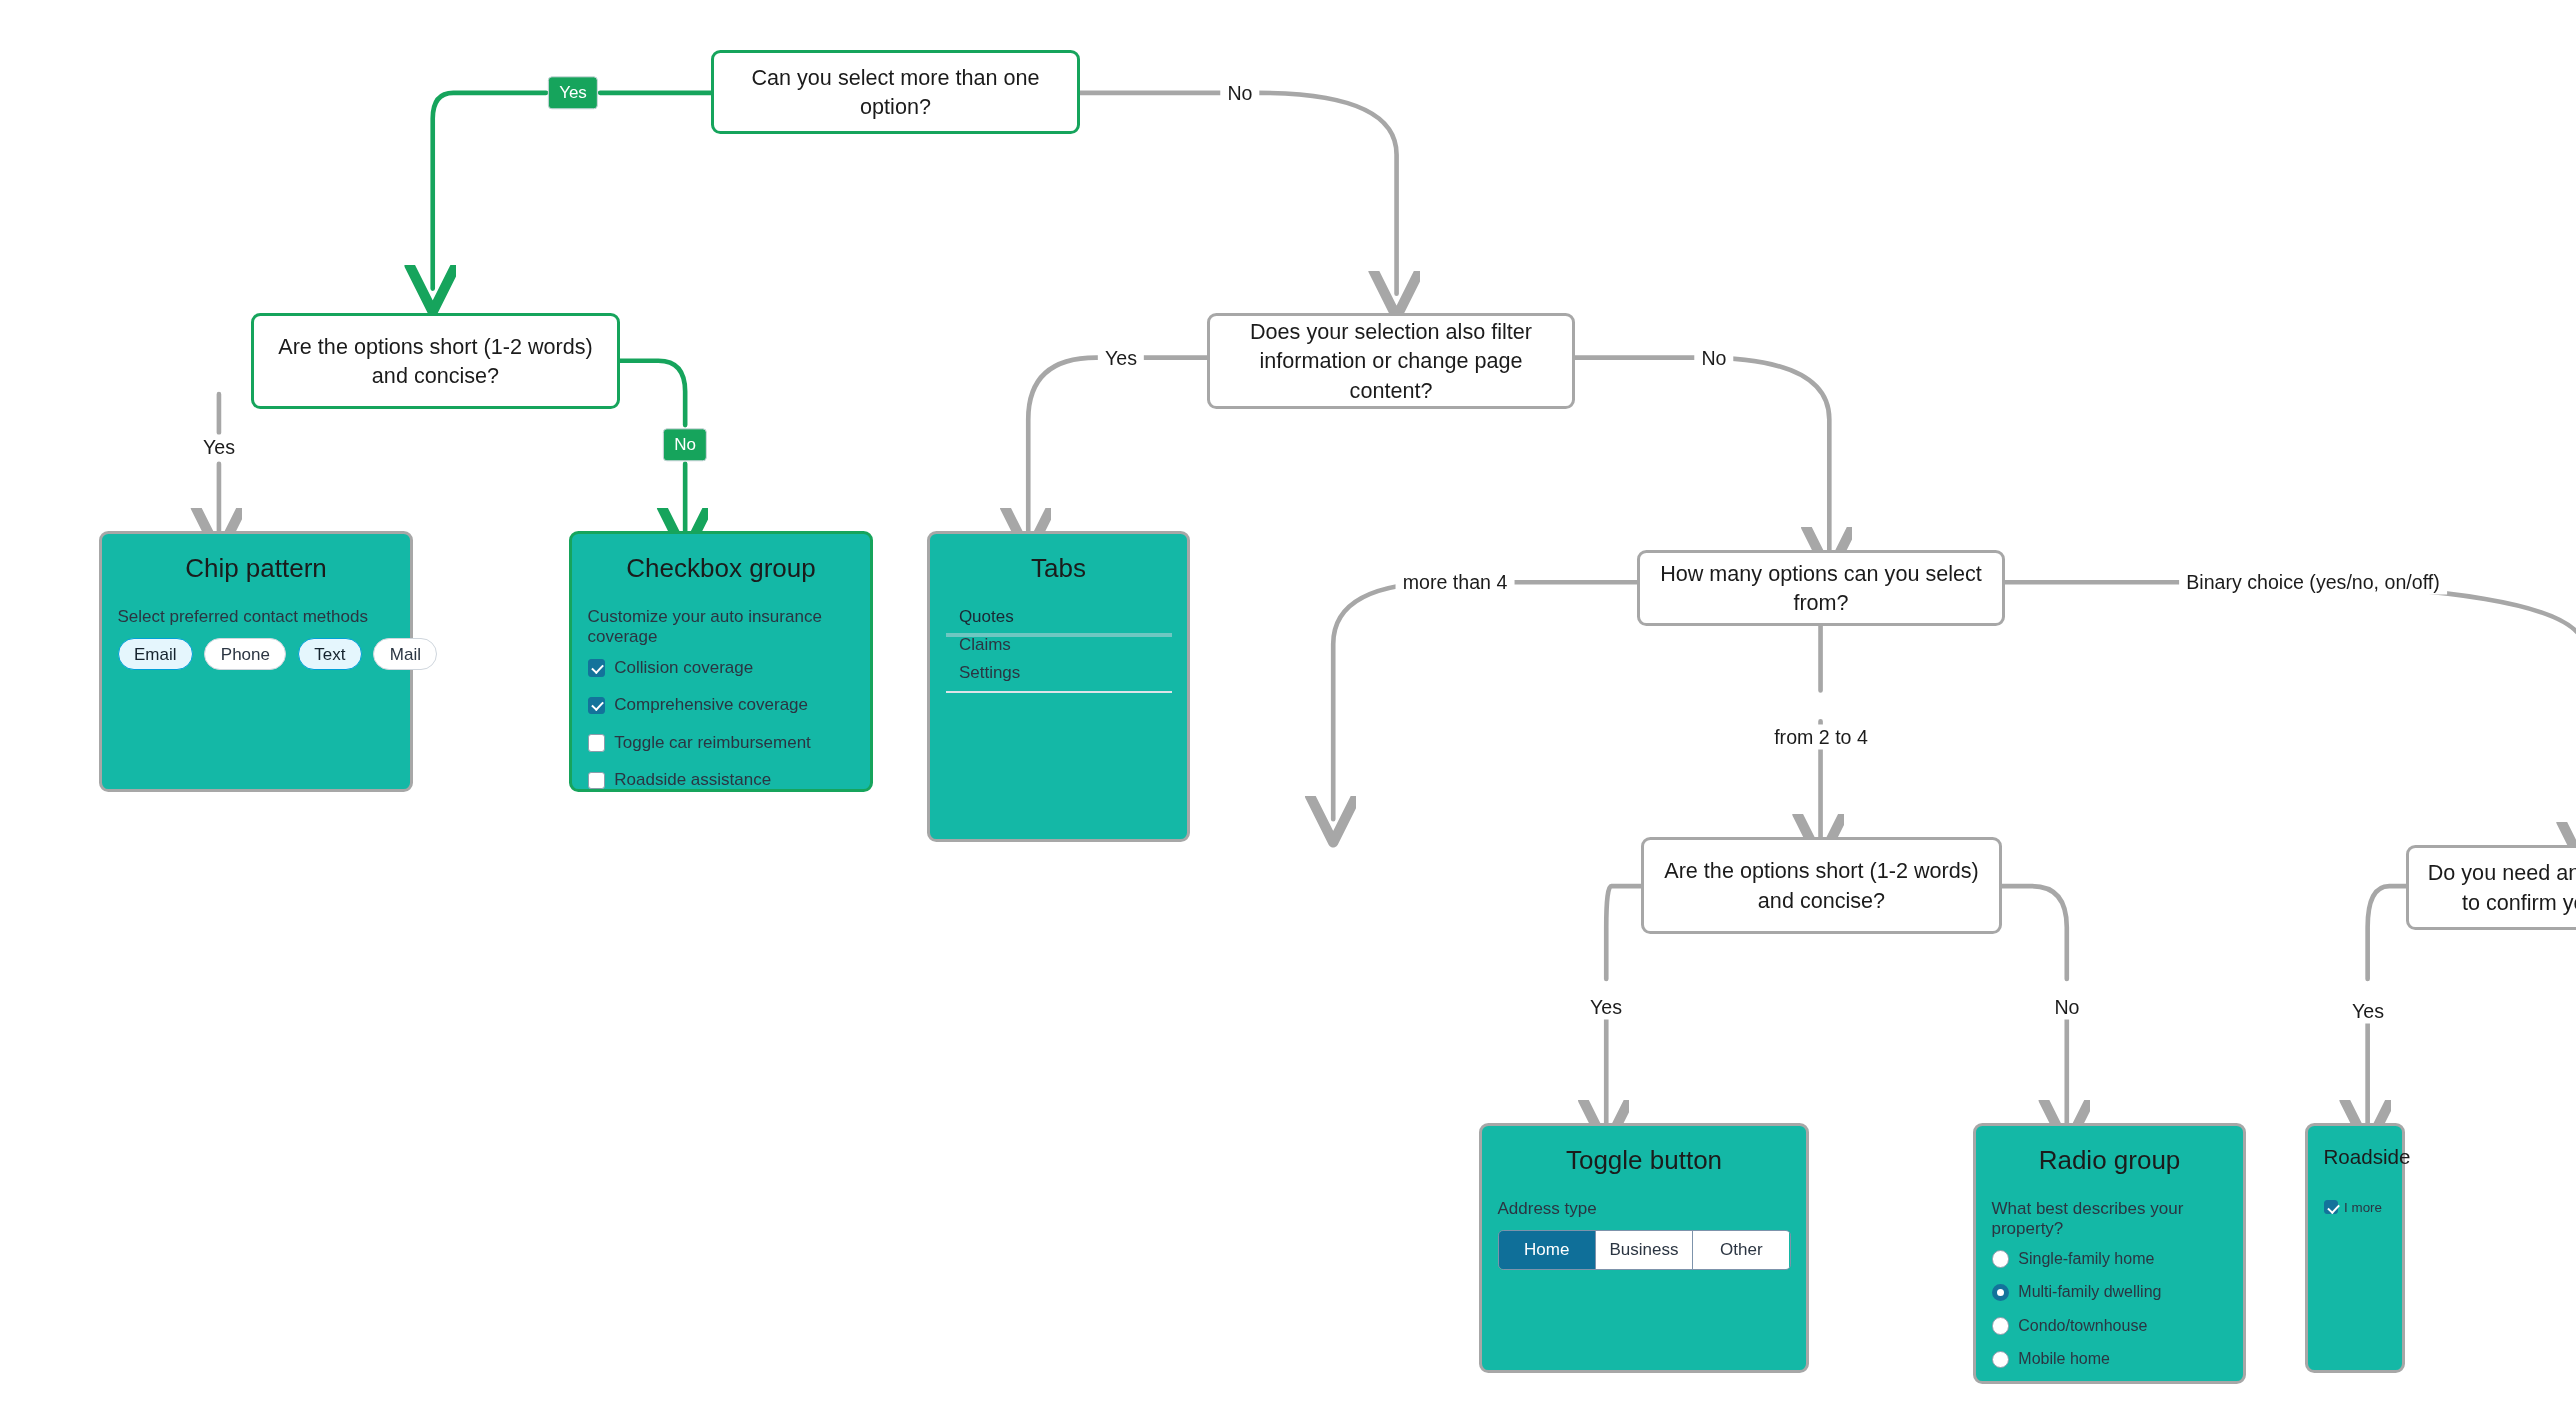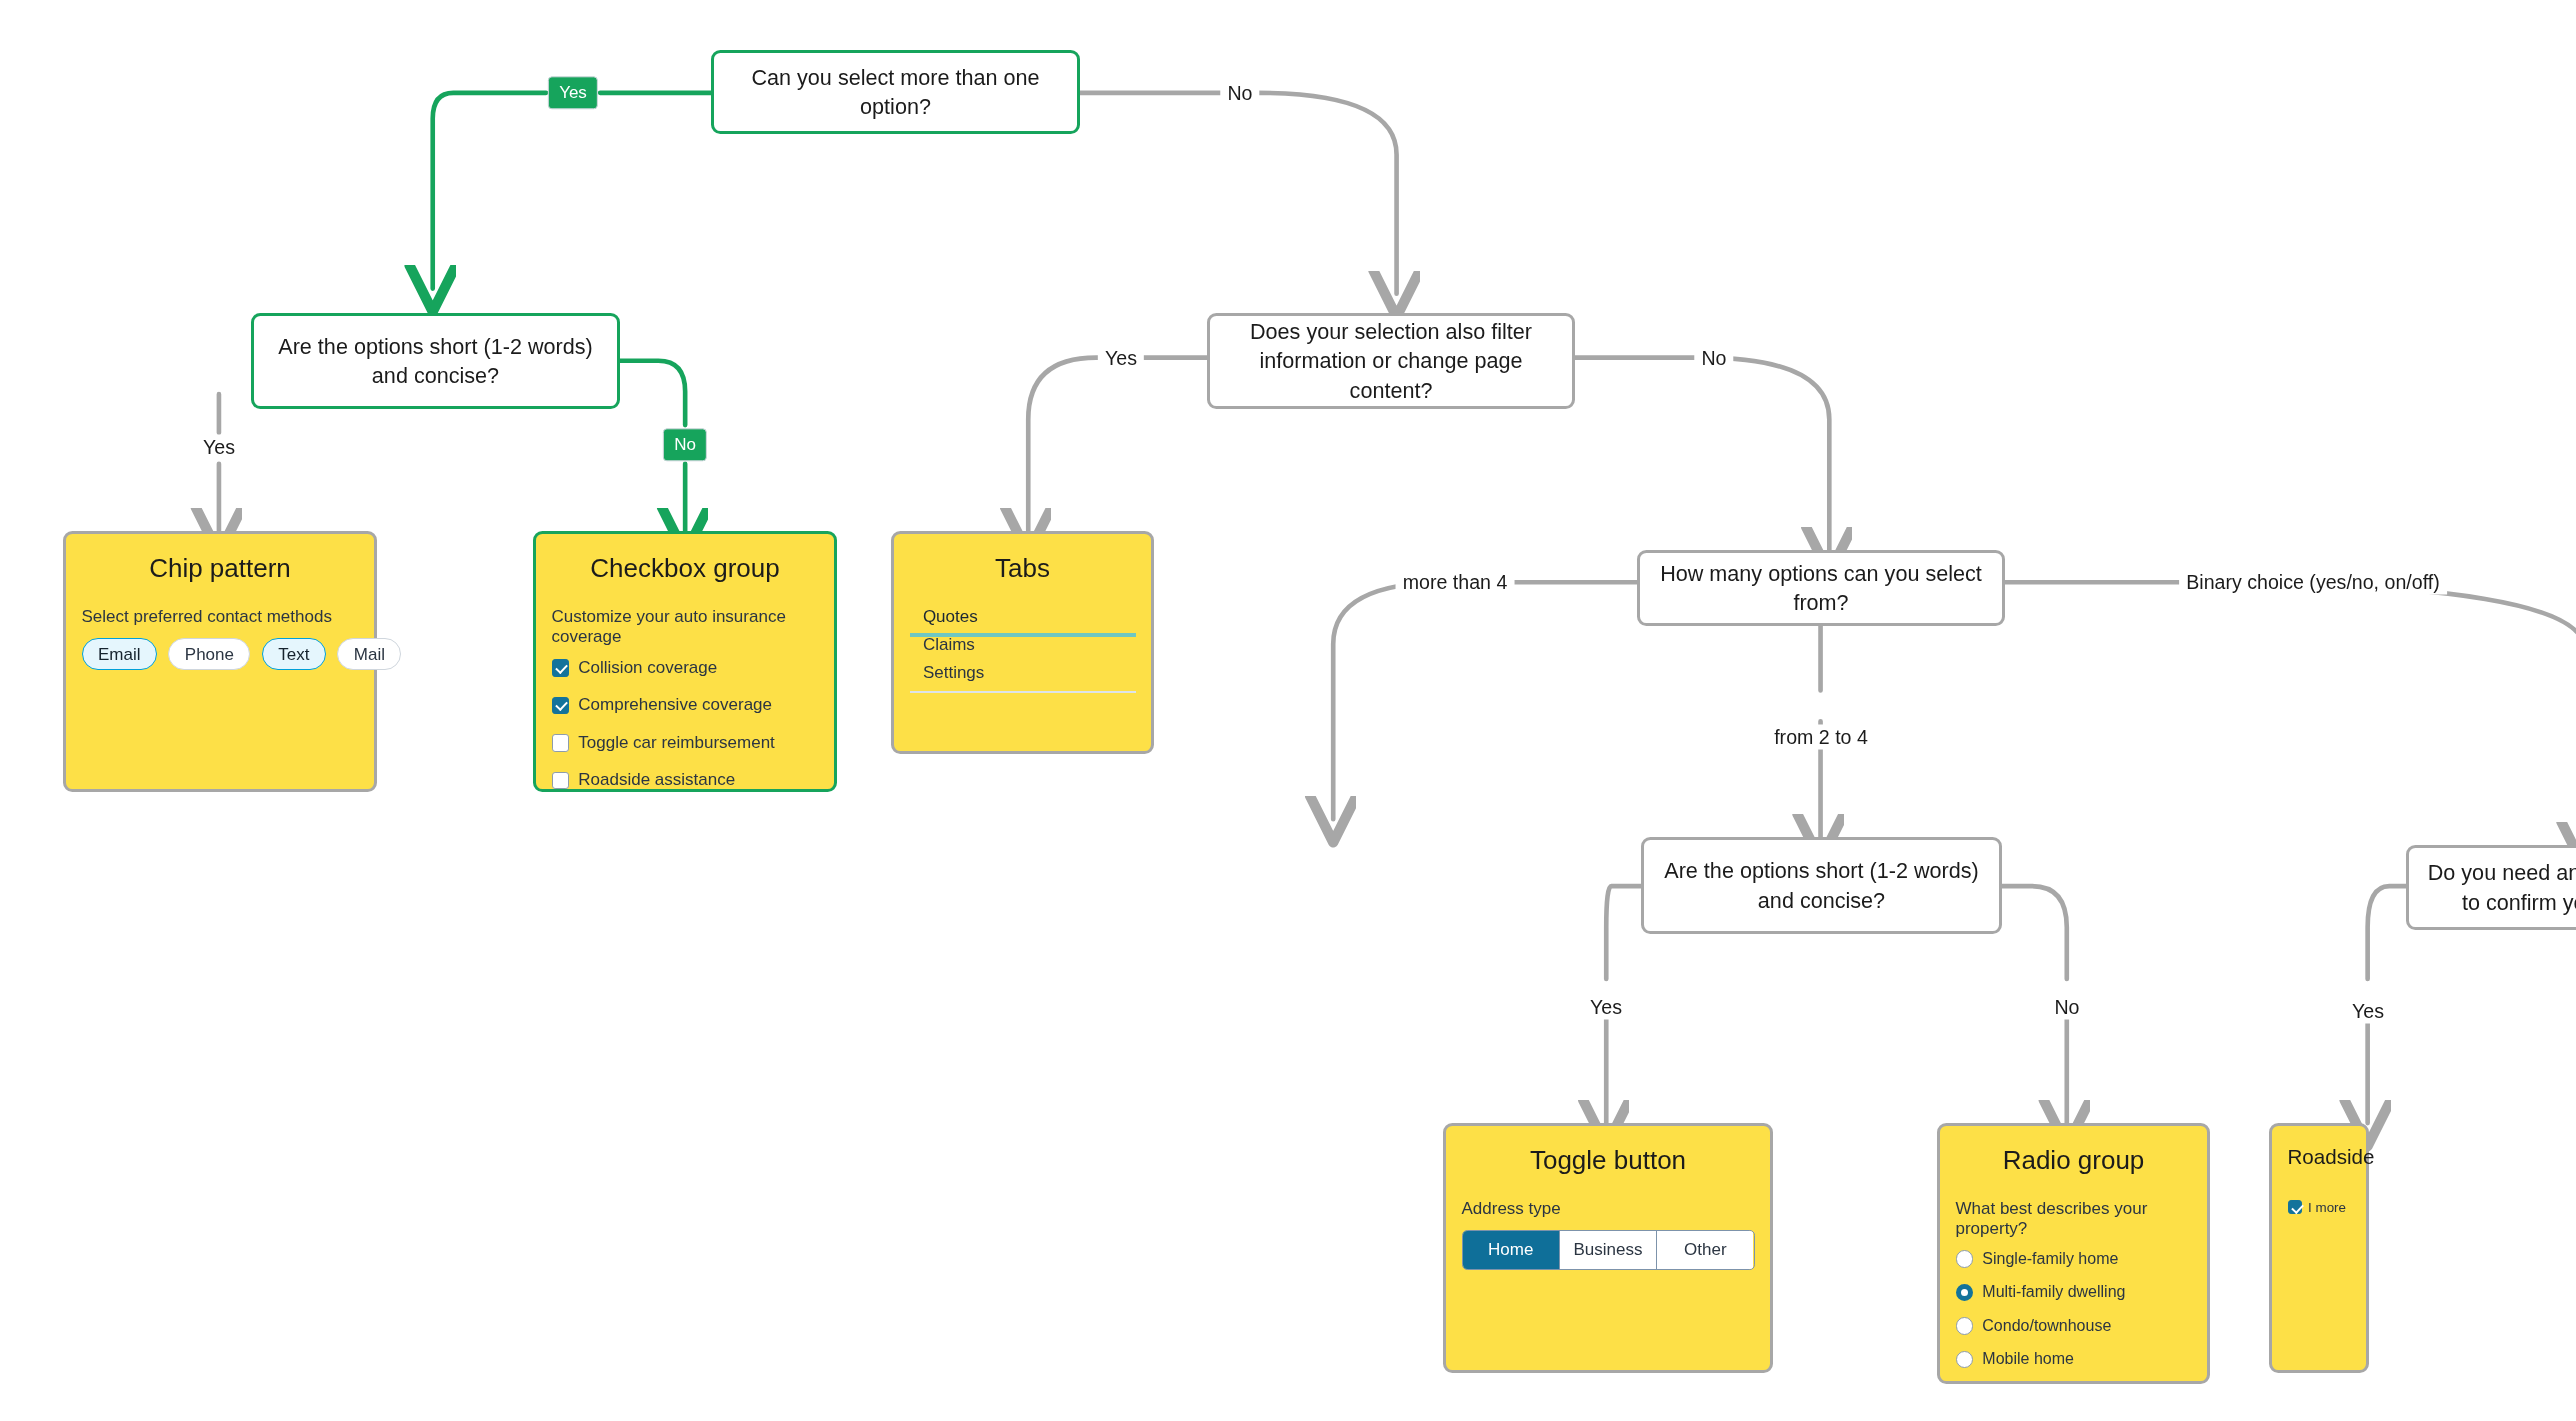--- a/index.html
+++ b/index.html
@@ -42,10 +42,11 @@
   .card{
     position:absolute;
     box-sizing:border-box;
-    background:#fde047;
+    background:#14b8a6;
     border:3.1px solid #a7a7a7;
     border-radius:9.3px;
     padding:13.4px 15.5px;
+    margin-left:36px;
   }
   .card.green{ border-color:#16a45c; }
   .card-title{

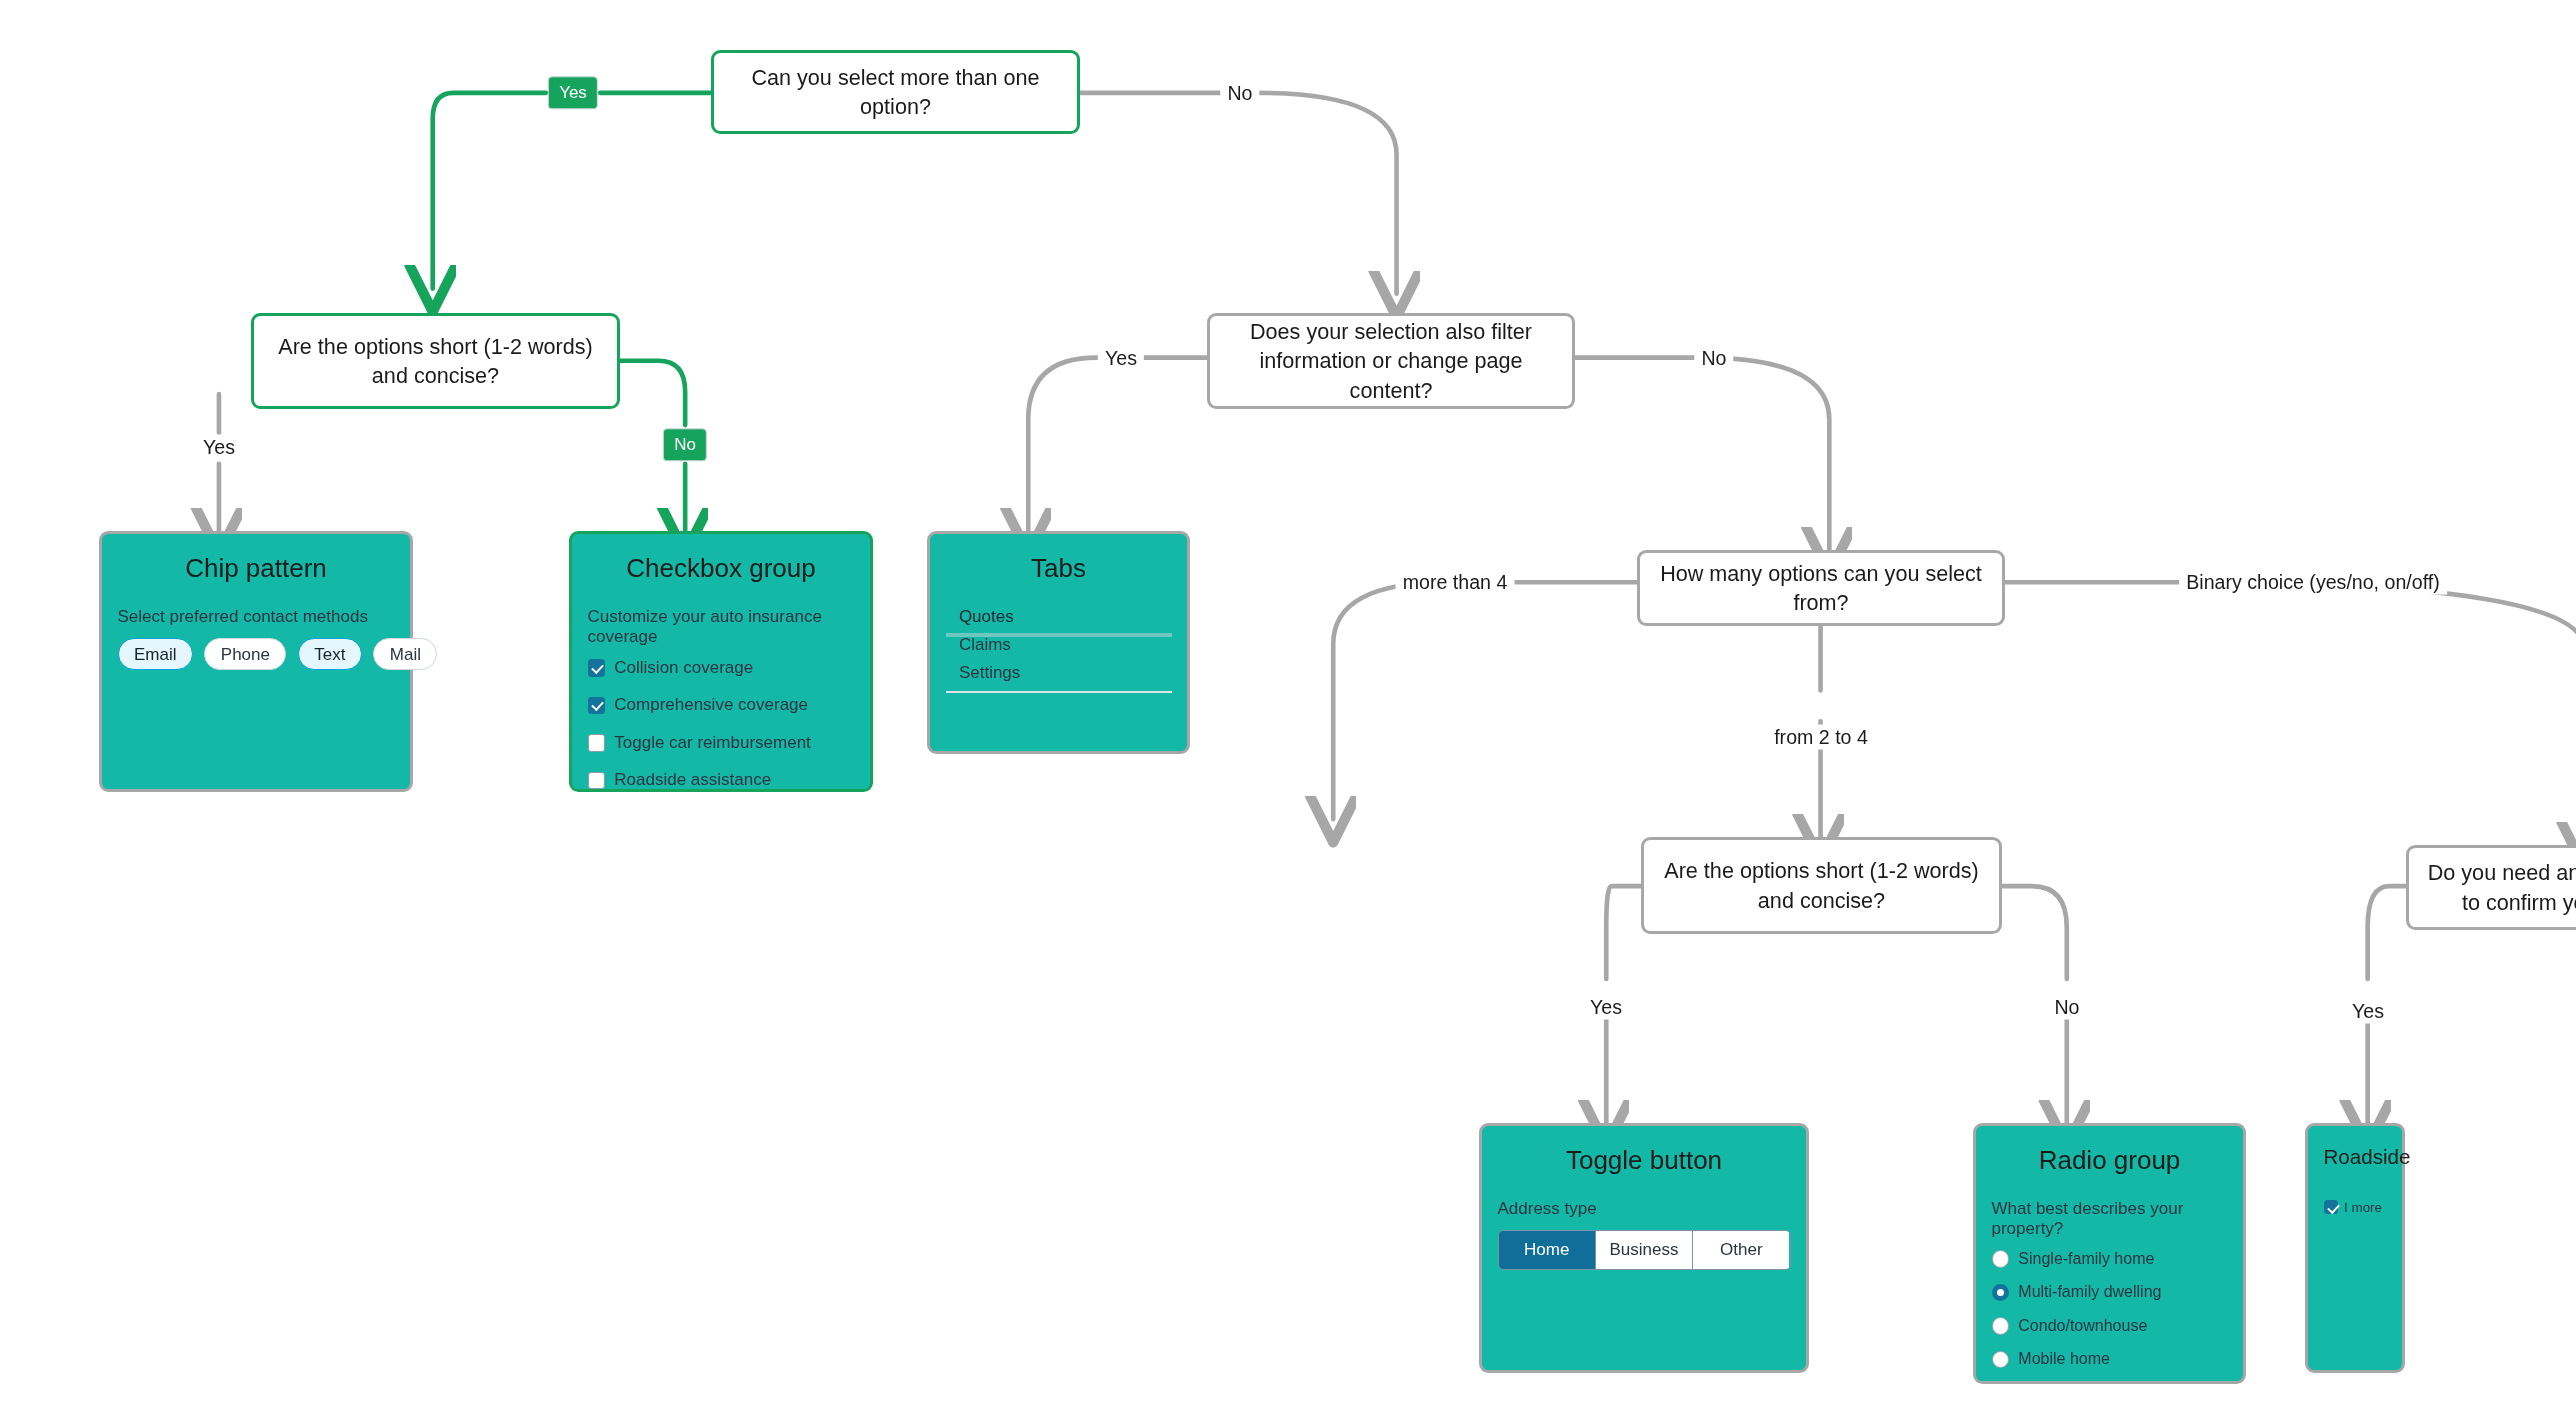--- a/index.html
+++ b/index.html
@@ -273,7 +273,7 @@
     </div>
   </div>
 
-  <div class="card" style="left:891px;top:531px;width:263px;height:223px;">
+  <div class="card" style="left:891px;top:531px;width:263px;height:311px;">
     <div class="card-title">Tabs</div>
     <div class="tabs" style="margin-top:17.5px;flex-direction:column;">
       <span class="tab active">Quotes</span>

